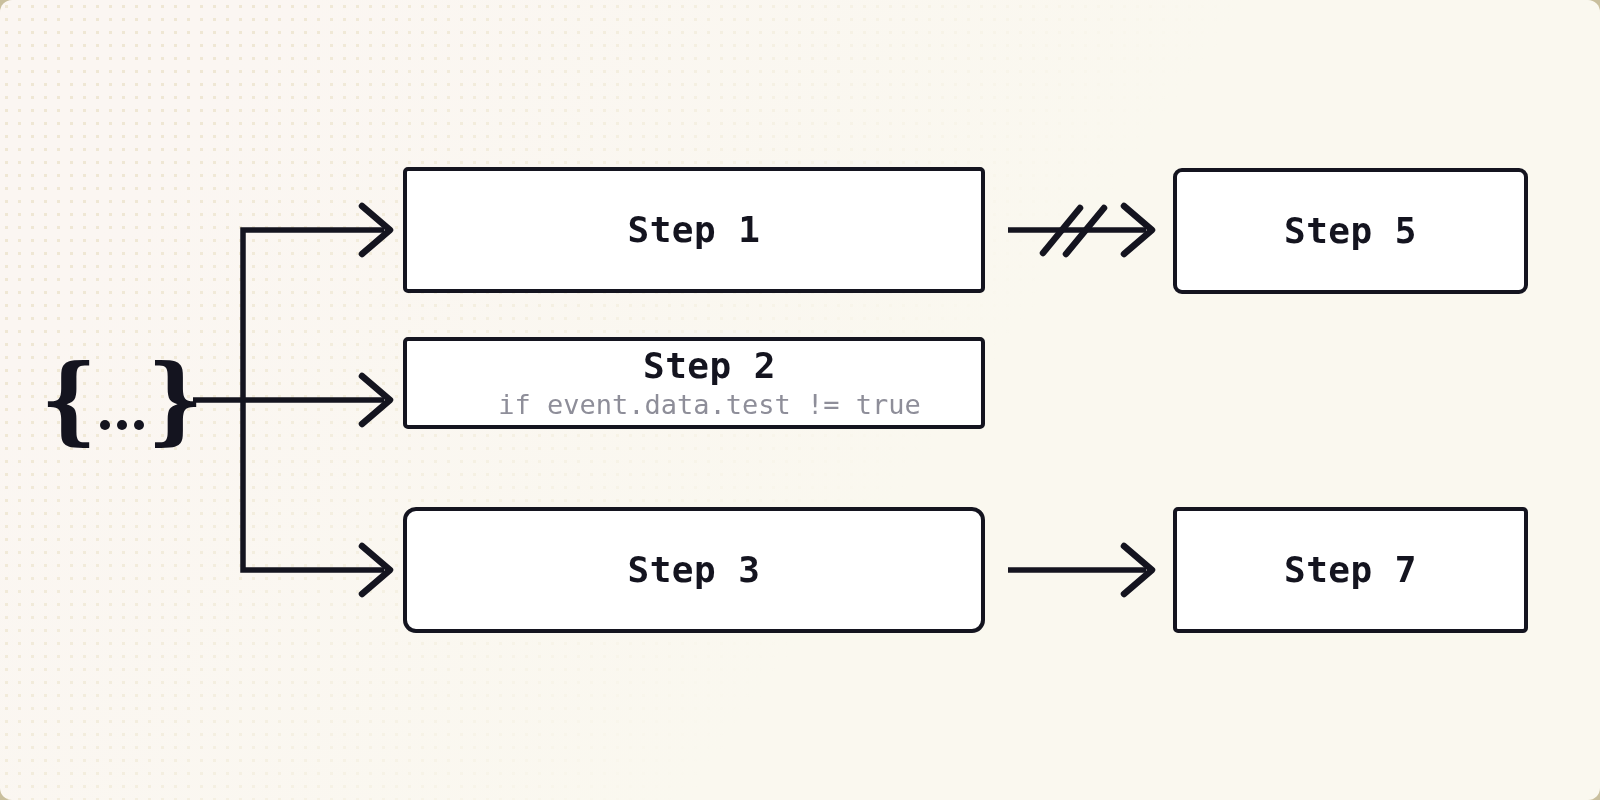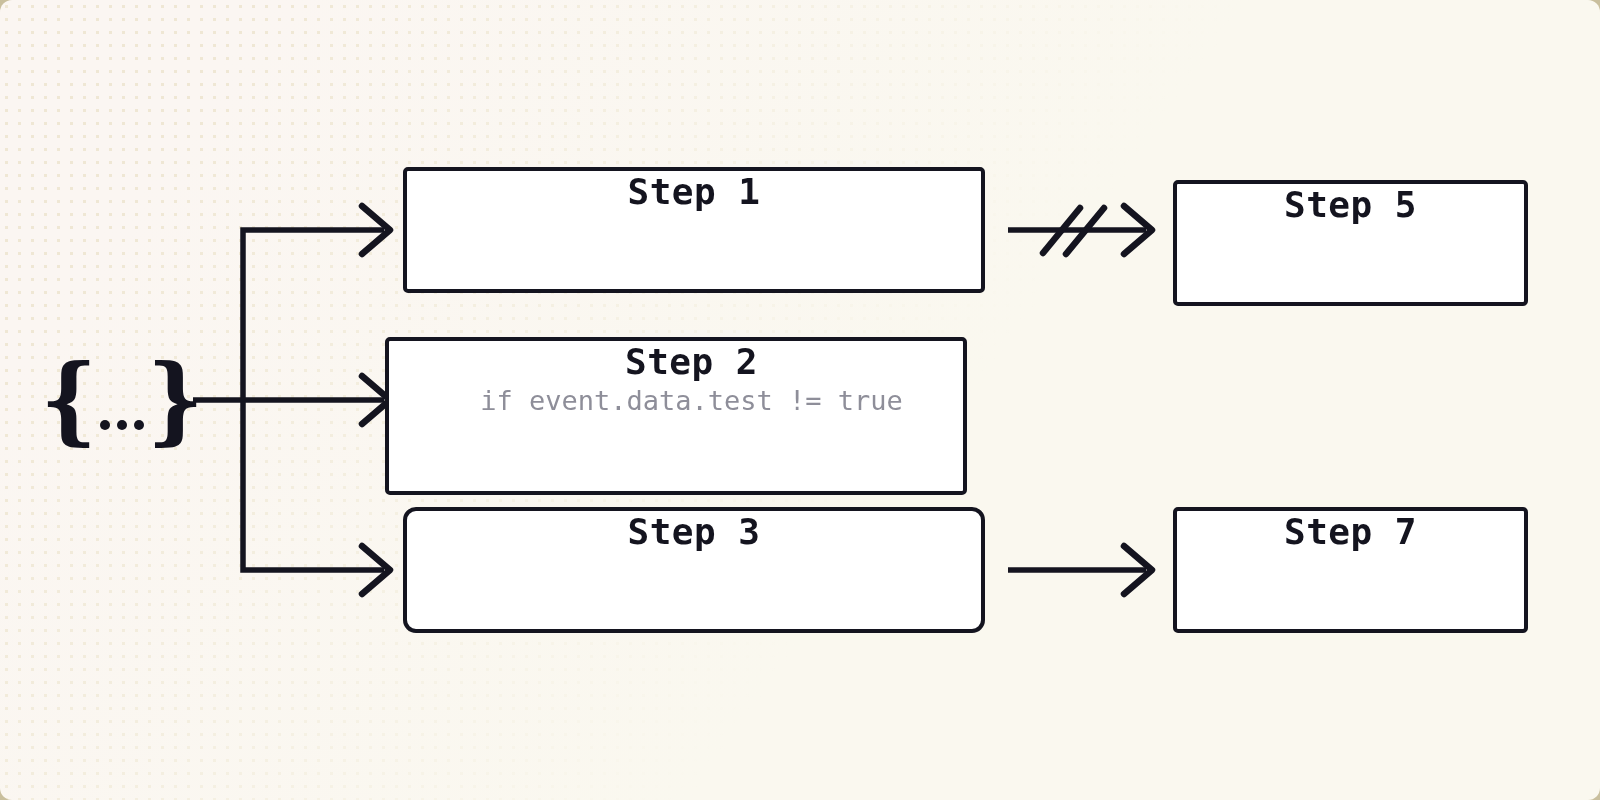--- a/index.html
+++ b/index.html
@@ -43,7 +43,7 @@
     display: flex;
     flex-direction: column;
     align-items: center;
-    justify-content: flex-start;
+    justify-content: center;
     color: #14141F;
   }
   .node .label {

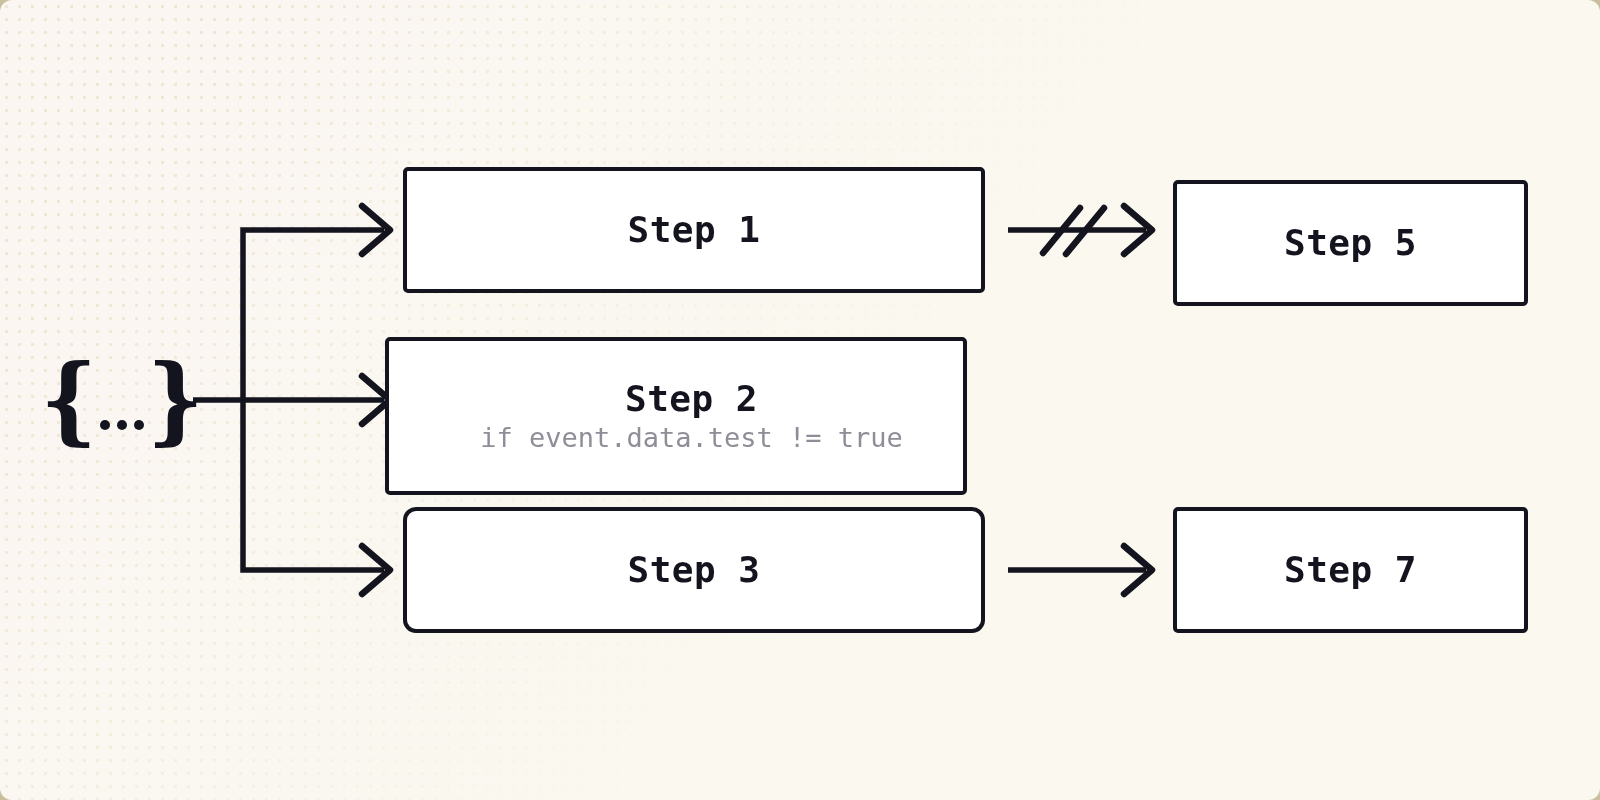--- a/index.html
+++ b/index.html
@@ -64,7 +64,7 @@
   #node-step1 { left: 403px; top: 167px; width: 582px; height: 126px; }
   #node-step2 { left: 385px; top: 337px; width: 582px; height: 158px; padding-left: 31px; }
   #node-step3 { left: 403px; top: 507px; width: 582px; height: 126px; border-radius: 13px; }
-  #node-step5 { left: 1173px; top: 180px; width: 355px; height: 126px; }
+  #node-step5 { left: 1173px; top: 168px; width: 355px; height: 126px; border-radius: 9px; }
   #node-step6 { left: 1173px; top: 507px; width: 355px; height: 126px; }
 
   .source-symbol {

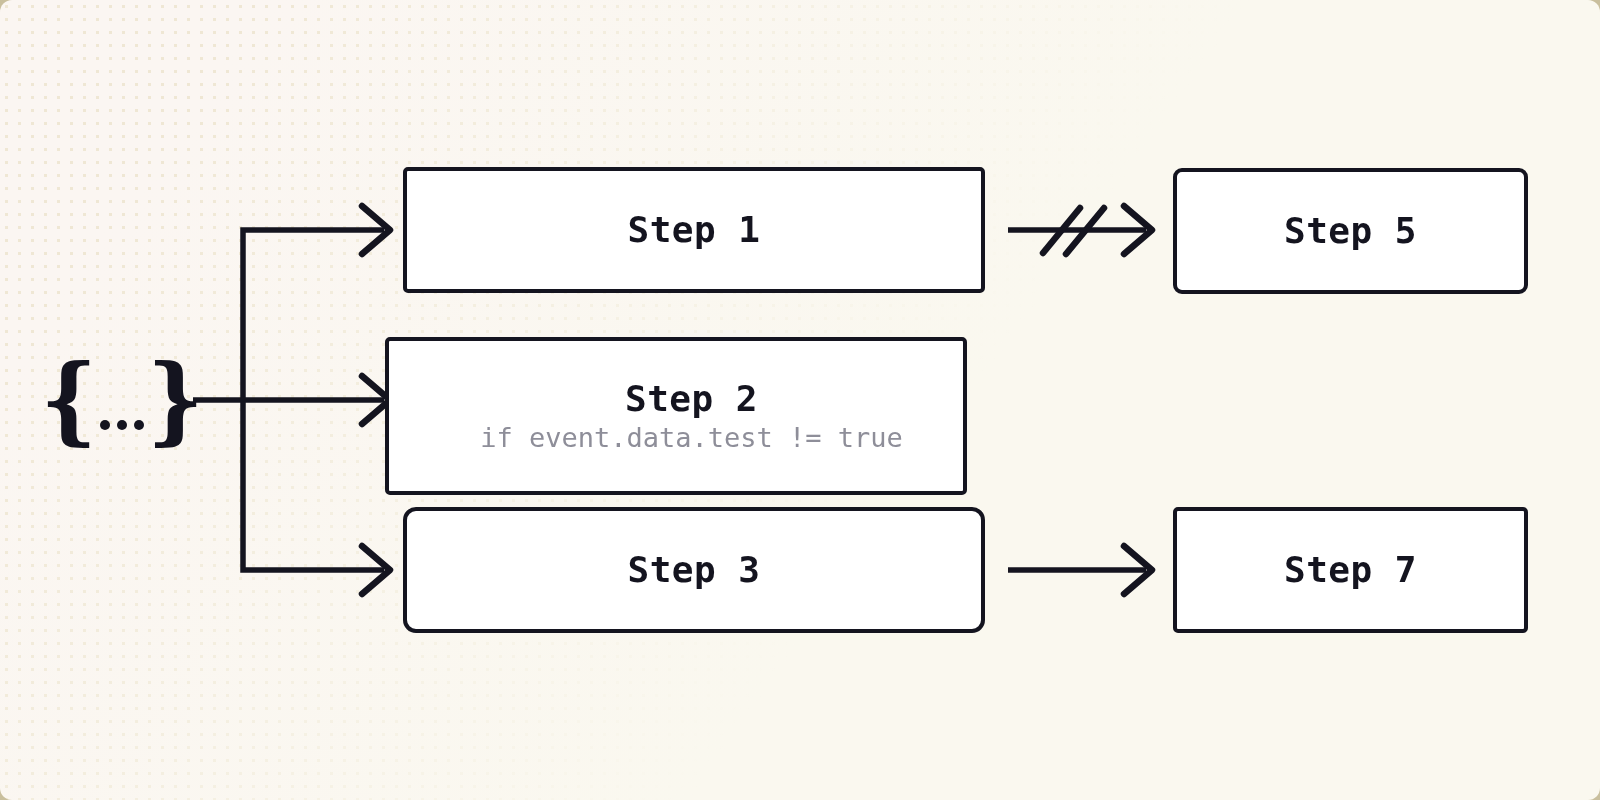--- a/index.html
+++ b/index.html
@@ -62,7 +62,7 @@
     white-space: nowrap;
   }
   #node-step1 { left: 403px; top: 167px; width: 582px; height: 126px; }
-  #node-step2 { left: 385px; top: 337px; width: 582px; height: 158px; padding-left: 31px; }
+  #node-step2 { left: 403px; top: 337px; width: 582px; height: 92px; padding-left: 31px; }
   #node-step3 { left: 403px; top: 507px; width: 582px; height: 126px; border-radius: 13px; }
   #node-step5 { left: 1173px; top: 168px; width: 355px; height: 126px; border-radius: 9px; }
   #node-step6 { left: 1173px; top: 507px; width: 355px; height: 126px; }

